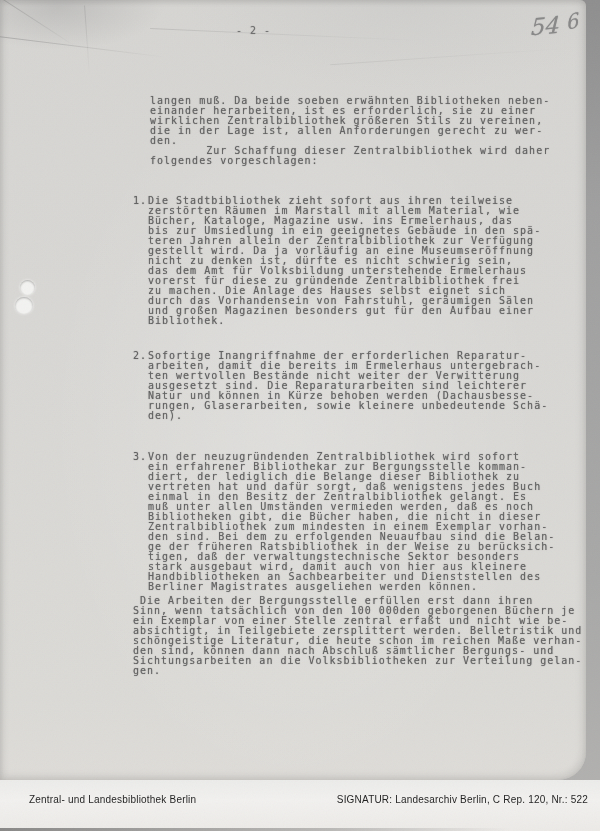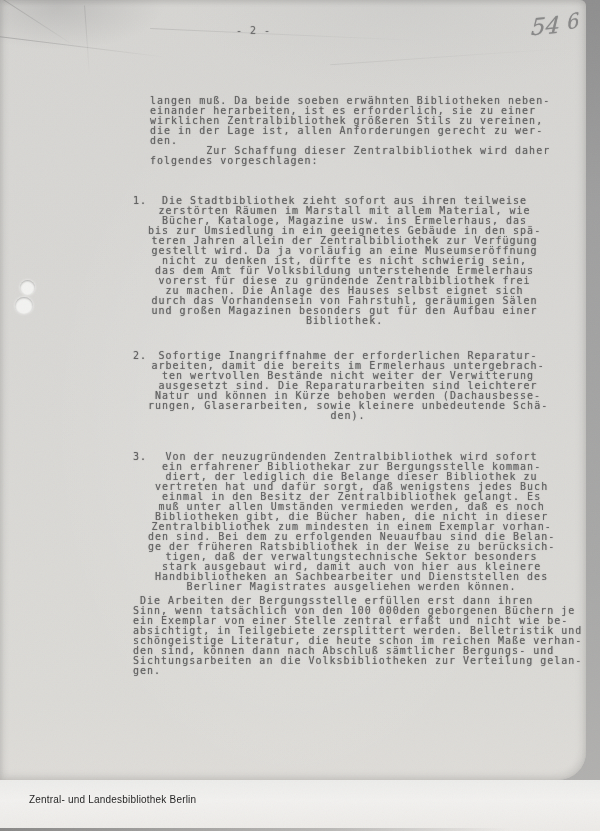--- a/index.html
+++ b/index.html
@@ -40,7 +40,7 @@
   .pageno{left:236px;top:26px;color:#6e6e6e;}
   .intro{left:150px;top:96px;}
   .num{left:133px;}
-  .itxt{left:148px;text-align:center;}
+  .itxt{left:148px;}
   .t1{top:196px;}.t2{top:351px;}.t3{top:452px;}
   .closing{left:133px;top:596px;}
   

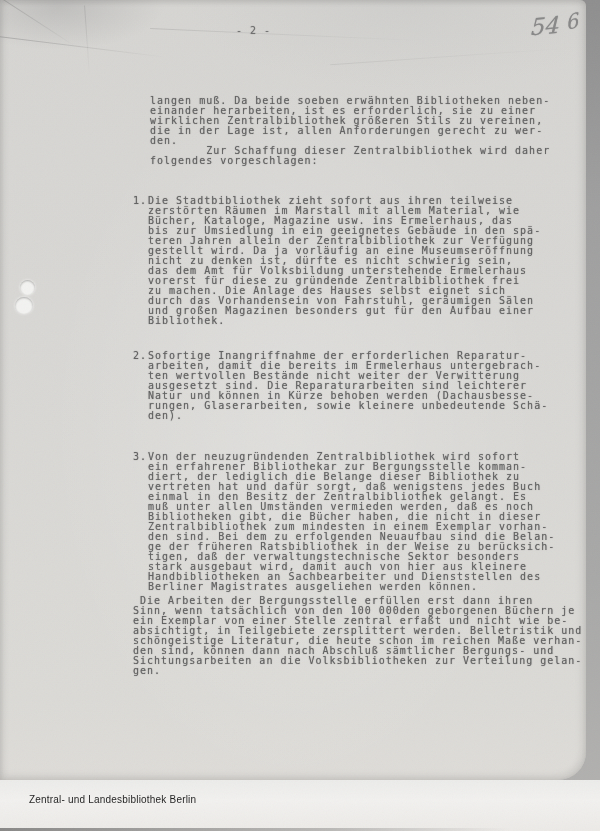--- a/index.html
+++ b/index.html
@@ -147,6 +147,7 @@
     <div class="f-left f-text">
       <div>Zentral- und Landesbibliothek Berlin</div>
     </div>
+    <div class="f-right f-text">SIGNATUR: Landesarchiv Berlin, C Rep. 120, Nr.: 522</div>
   </div>
 
   <div class="bottom-edge"></div>

